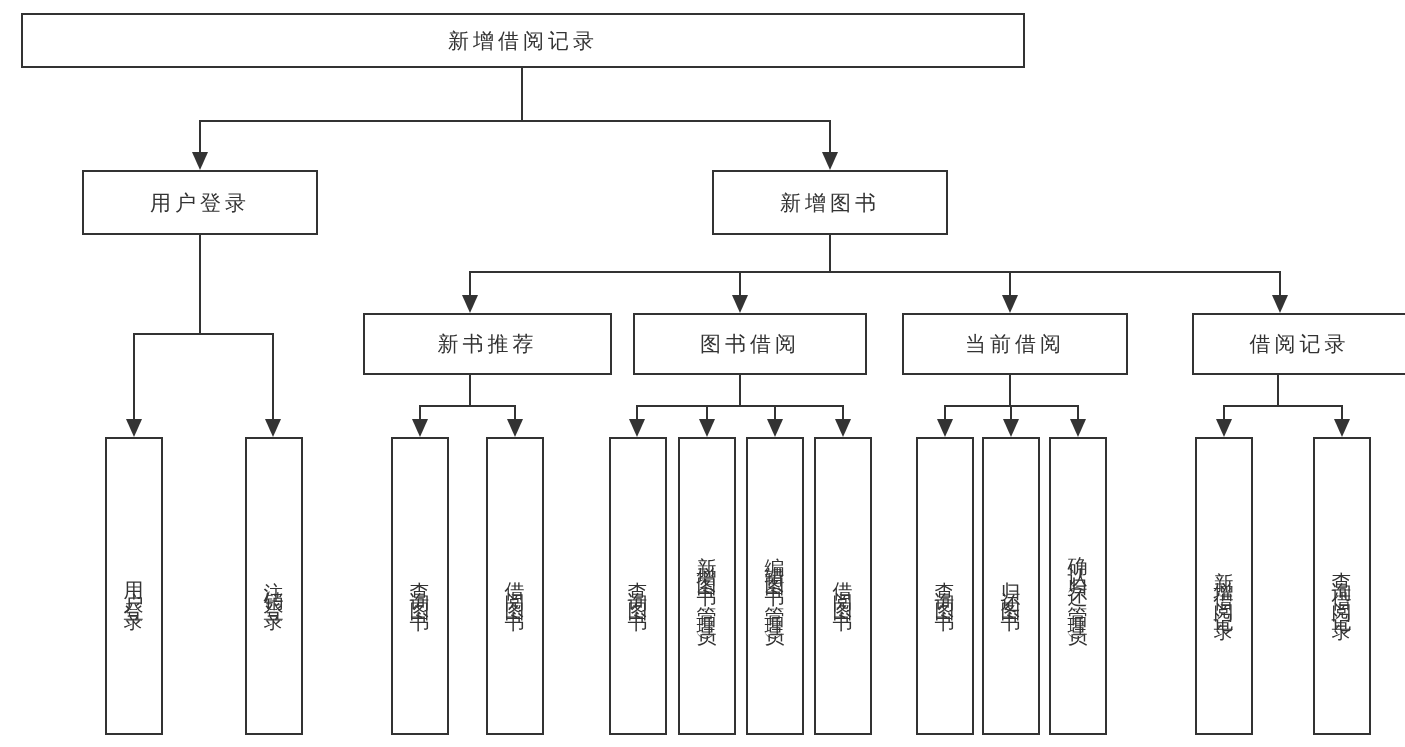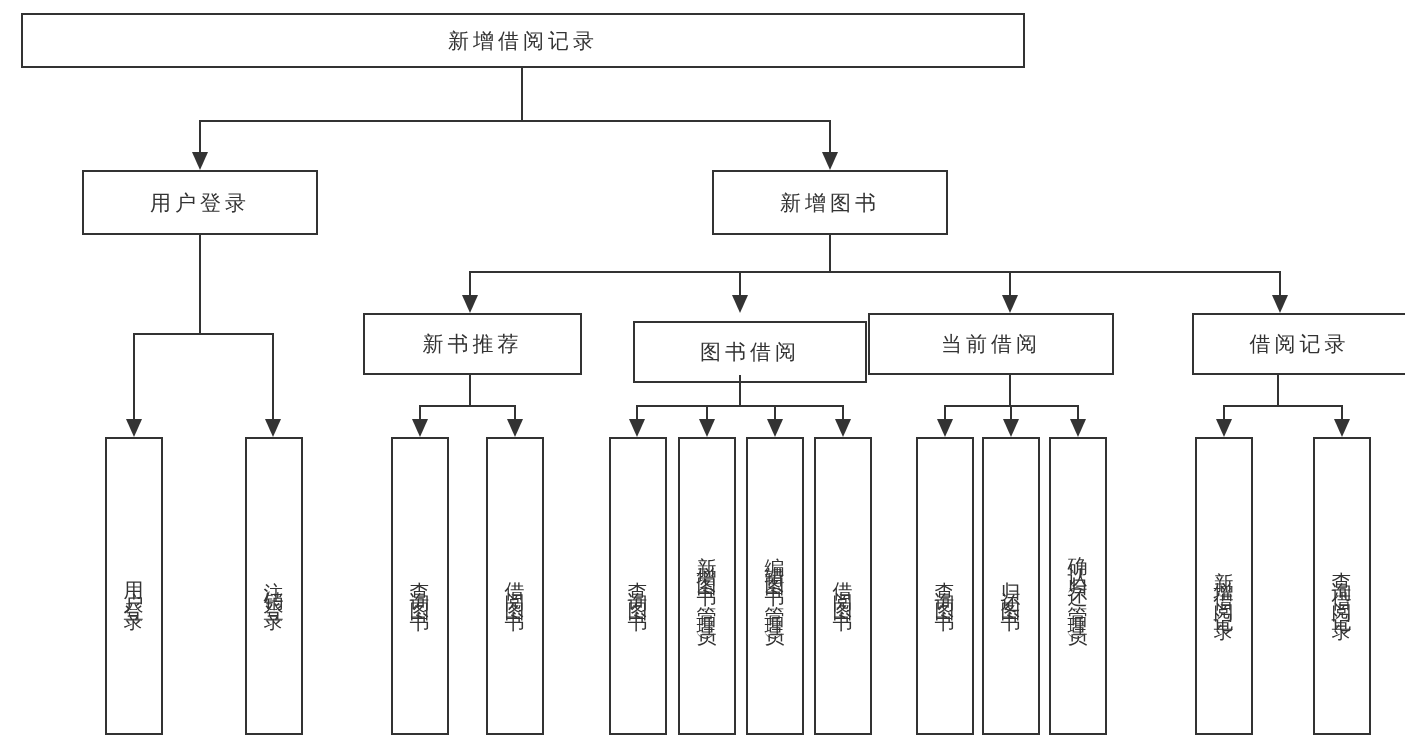--- a/index.html
+++ b/index.html
@@ -45,7 +45,7 @@
     <span class="htext">新增图书</span>
   </div>
 
-  <div class="box" style="left:363px;top:313px;width:219px;height:62px">
+  <div class="box" style="left:363px;top:313px;width:249px;height:62px">
     <span class="htext">新书推荐</span>
   </div>
   <div class="box" style="left:633px;top:321px;width:234px;height:62px">

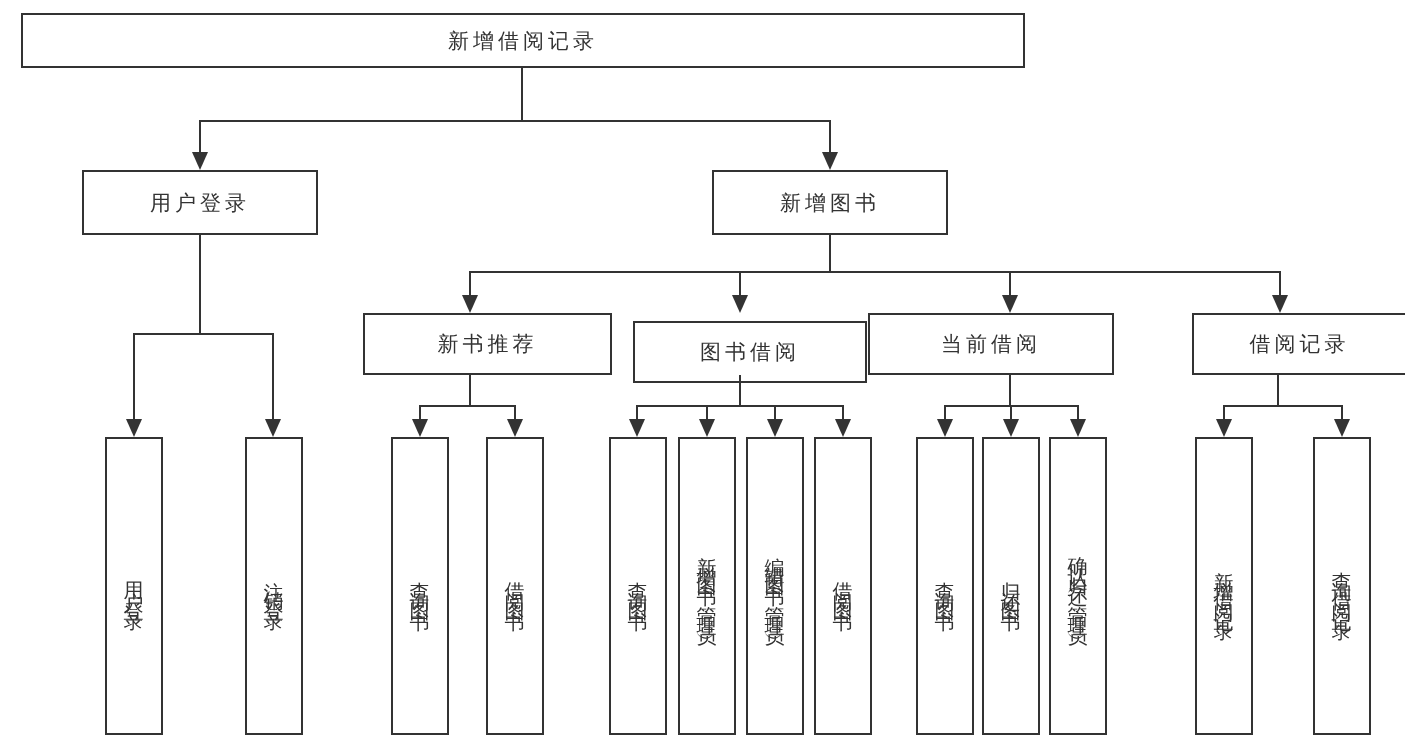--- a/index.html
+++ b/index.html
@@ -48,7 +48,7 @@
   <div class="box" style="left:363px;top:313px;width:249px;height:62px">
     <span class="htext">新书推荐</span>
   </div>
-  <div class="box" style="left:633px;top:321px;width:234px;height:62px">
+  <div class="box" style="left:633px;top:313px;width:234px;height:62px">
     <span class="htext">图书借阅</span>
   </div>
   <div class="box" style="left:868px;top:313px;width:246px;height:62px">

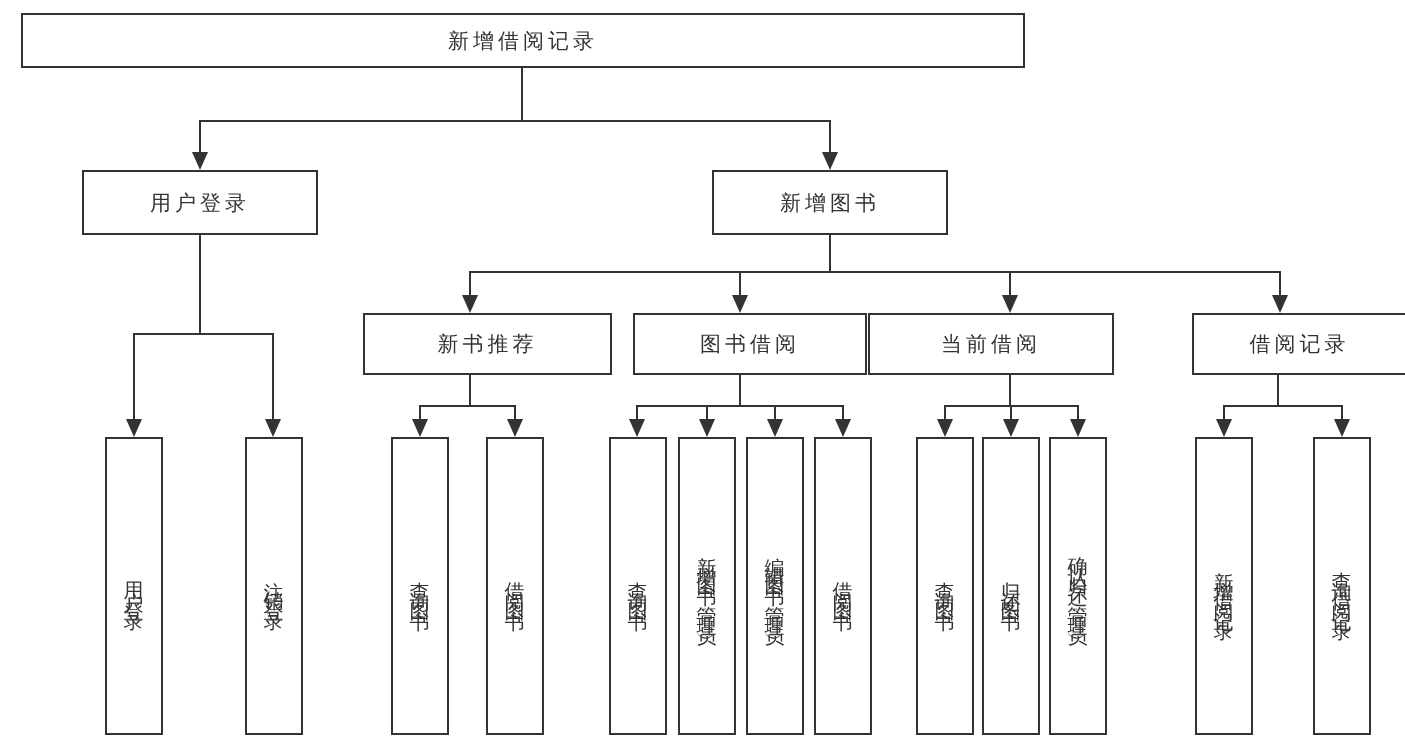--- a/index.html
+++ b/index.html
@@ -51,7 +51,7 @@
   <div class="box" style="left:633px;top:313px;width:234px;height:62px">
     <span class="htext">图书借阅</span>
   </div>
-  <div class="box" style="left:868px;top:313px;width:246px;height:62px">
+  <div class="box" style="left:902px;top:313px;width:226px;height:62px">
     <span class="htext">当前借阅</span>
   </div>
   <div class="box" style="left:1192px;top:313px;width:215px;height:62px">

